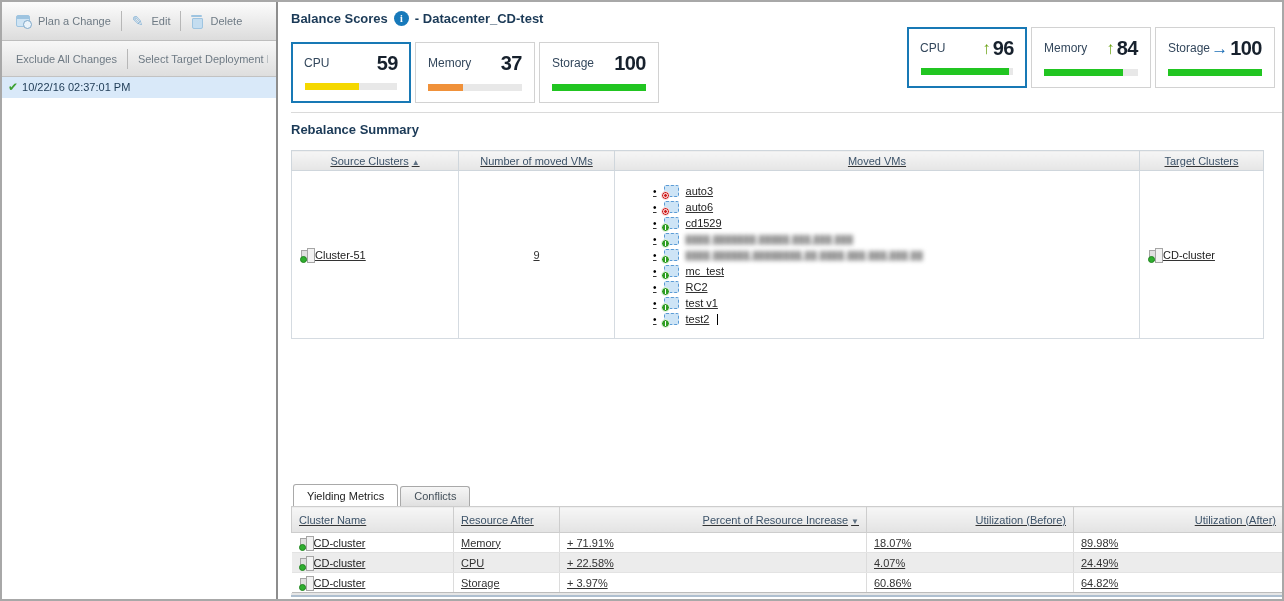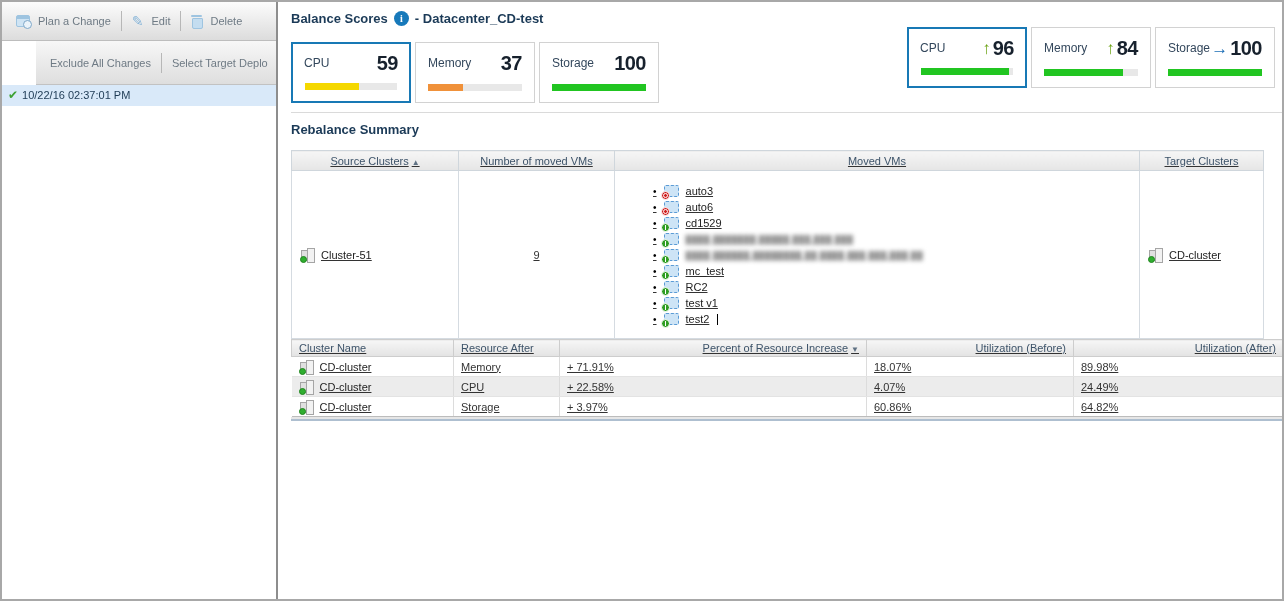--- a/index.html
+++ b/index.html
@@ -14,7 +14,7 @@
                 display:flex; flex-direction:column; overflow:hidden; }
   .toolbar { height:39px; flex:none; display:flex; align-items:center; padding:0 8px;
              background:linear-gradient(#fcfcfc,#dcdcdc); border-bottom:1px solid #bdbdbd; }
-  .toolbar2 { height:44px; background:linear-gradient(#f7f7f7,#dedede); border-bottom:1px solid #c2c2c2;margin-left:34px; }
+  .toolbar2 { height:36px; background:linear-gradient(#f7f7f7,#dedede); border-bottom:1px solid #c2c2c2; }
   .tb-btn { display:inline-flex; align-items:center; gap:8px; background:none; border:none;
             color:#6e7a84; font-family:inherit; font-size:11px; padding:4px 6px; cursor:pointer; white-space:nowrap; }
   .tb-sep { width:1px; height:20px; background:#b7b7b7; margin:0 4px; flex:none; }

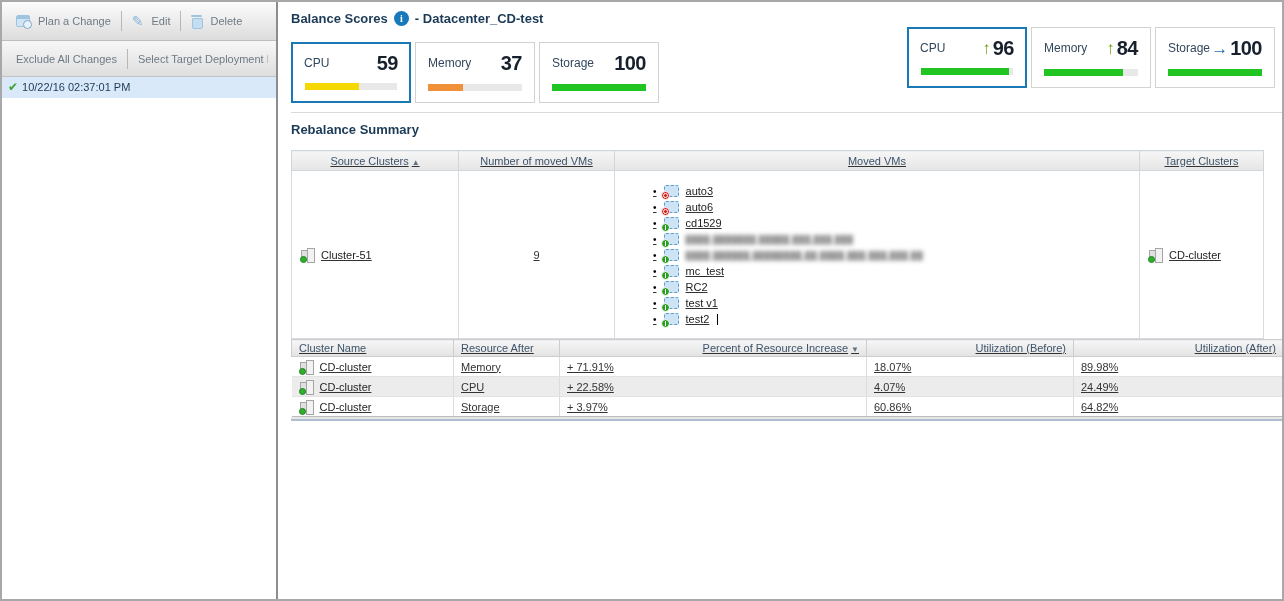--- a/index.html
+++ b/index.html
@@ -71,7 +71,7 @@
                       color:#3d5369; font-weight:normal; font-size:11px; text-align:center; padding:2px 4px; }
   .summary-table td { border:1px solid #d5dbe1; vertical-align:middle; padding:4px 8px; height:168px; }
   .sort-icon { font-size:8px; color:#5f7183; margin-left:3px; }
-  .cell-entity { display:flex; align-items:center; gap:6px; color:#222; }
+  .cell-entity { display:flex; align-items:center; color:#222; }
 
   .cluster-icon { width:15px; height:15px; position:relative; display:inline-block; flex:none; }
   .cluster-icon::before { content:""; position:absolute; left:1px; top:3px; width:6px; height:9px; background:#e0e0e0; border:1px solid #a5a5a5; }

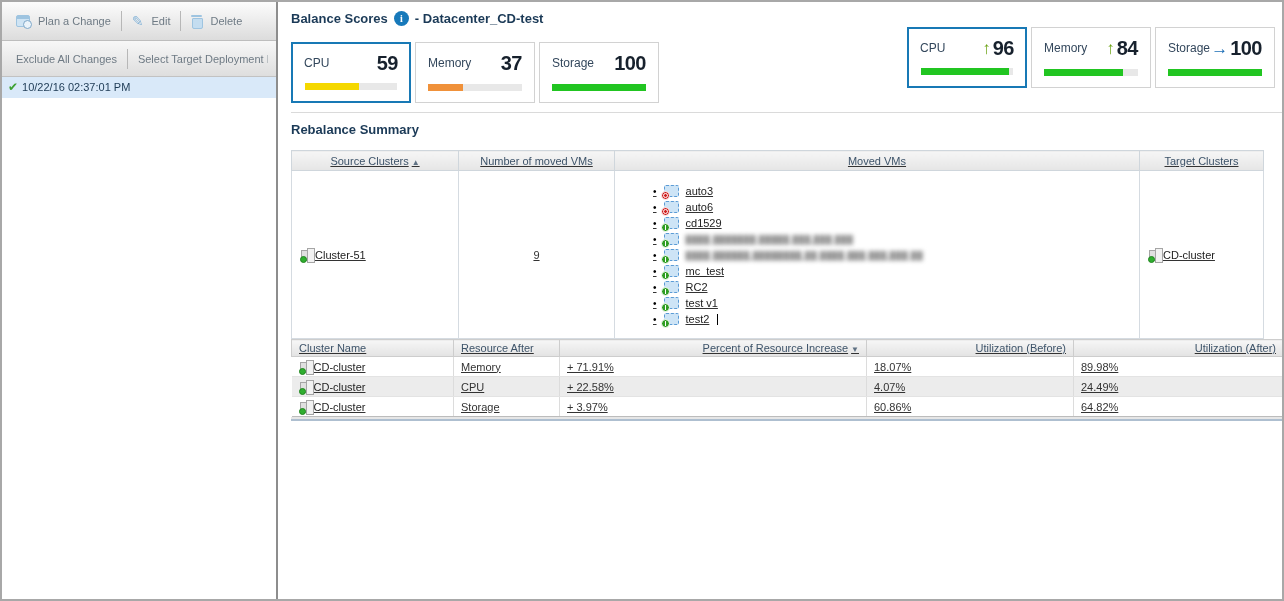--- a/index.html
+++ b/index.html
@@ -345,6 +345,10 @@
       </tbody>
     </table>
 
+    <div class="tabs-row">
+      <div class="tab active">Yielding Metrics</div>
+      <div class="tab">Conflicts</div>
+    </div>
 
     <table class="metrics-table">
       <colgroup>

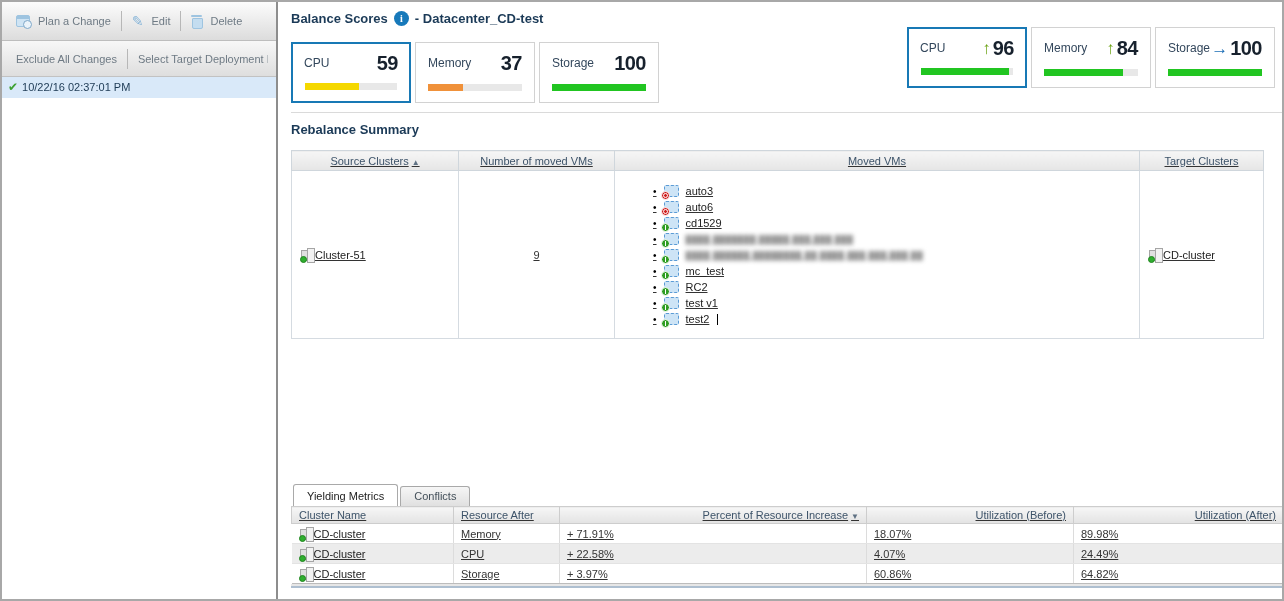--- a/index.html
+++ b/index.html
@@ -102,7 +102,7 @@
 
   
   .metrics-table { width:992px; border-top:1px solid #b5b5b5; }
-  .metrics-table th { height:17px; background:linear-gradient(#f6f6f6,#e3e3e3); border:1px solid #cdcdcd;
+  .metrics-table th { height:26px; background:linear-gradient(#f6f6f6,#e3e3e3); border:1px solid #cdcdcd;
                       color:#3d5369; font-weight:normal; font-size:11px; padding:2px 7px; }
   .metrics-table th.left { text-align:left; }
   .metrics-table th.right { text-align:right; }

